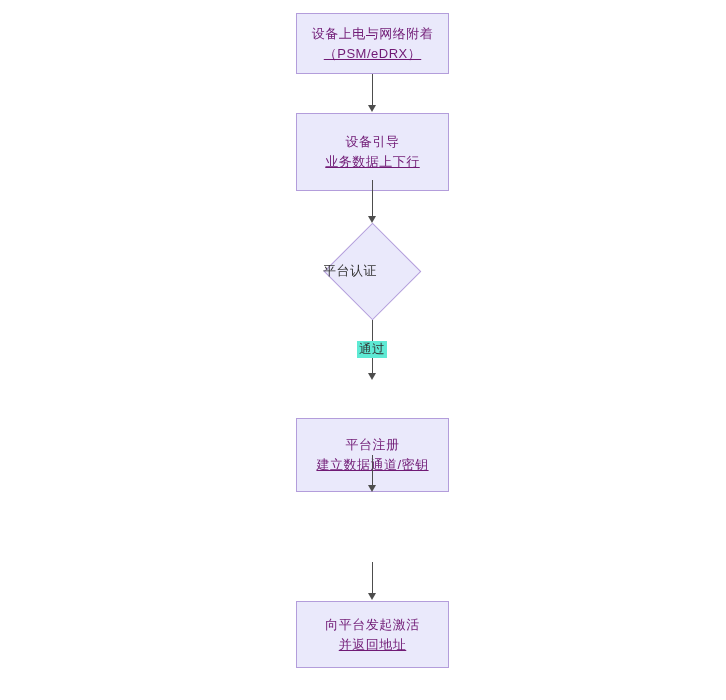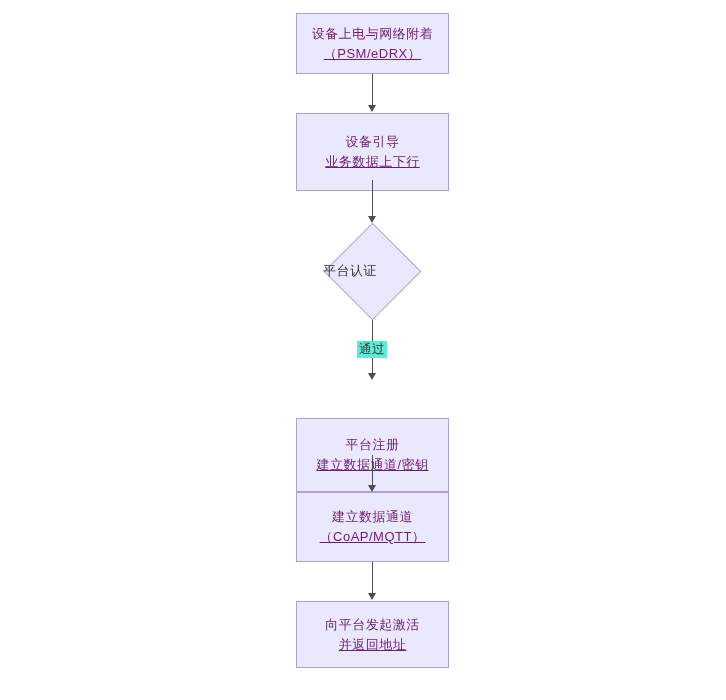--- a/index.html
+++ b/index.html
@@ -131,10 +131,6 @@
   <div class="connector" style="left:372px; top:455px; height:31px;"></div>
   <div class="arrowhead" style="left:368px; top:485px;"></div>
 
-  <div class="node" style="left:296px; top:492px; width:153px; height:70px;">
-    <span>建立数据通道</span>
-    <span class="line2">（CoAP/MQTT）</span>
-  </div>
 
   <div class="connector" style="left:372px; top:562px; height:32px;"></div>
   <div class="arrowhead" style="left:368px; top:593px;"></div>

